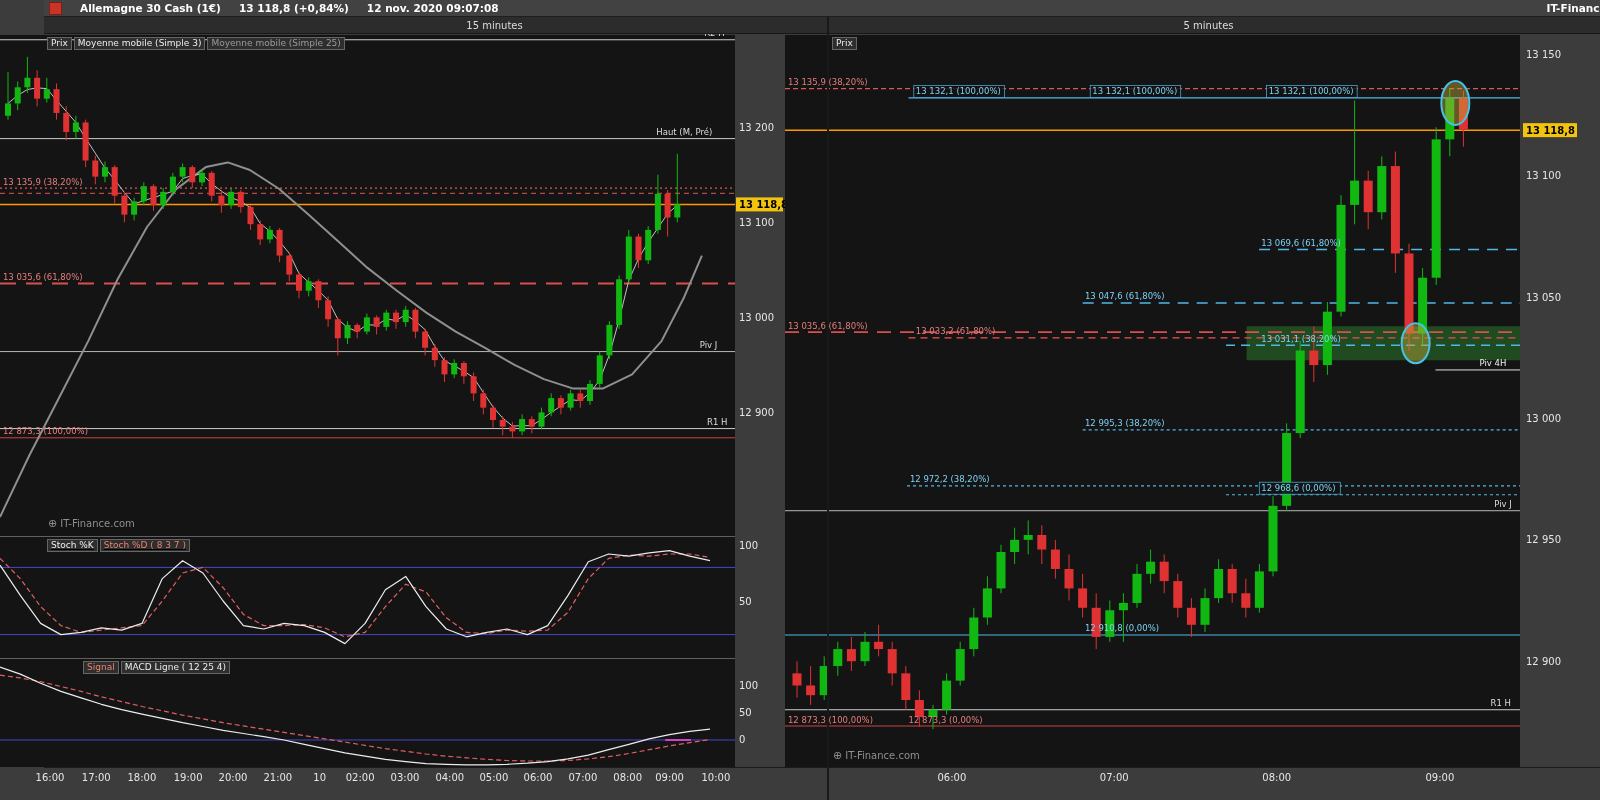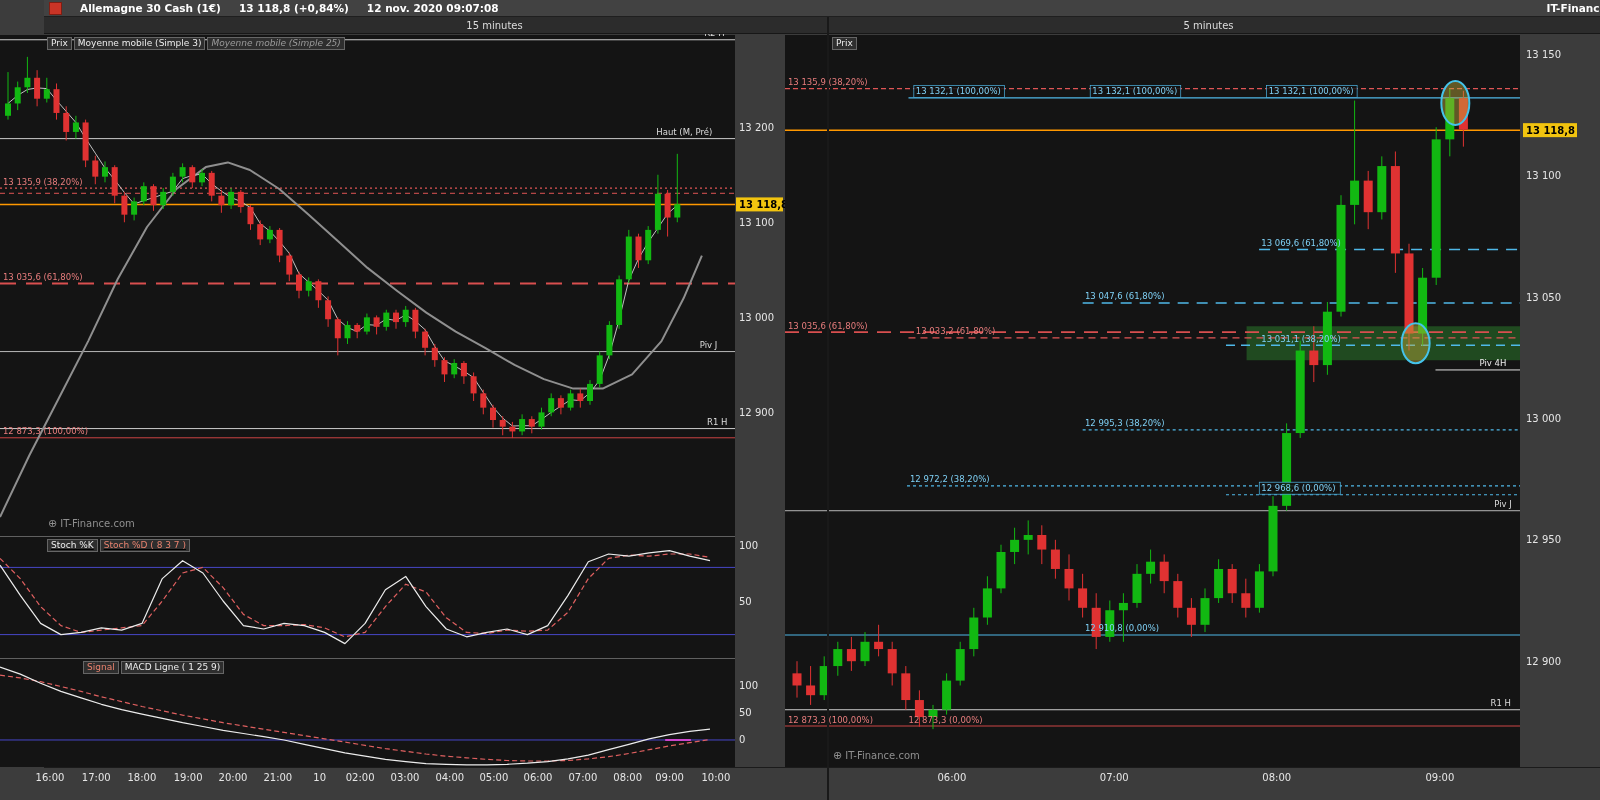--- a/index.html
+++ b/index.html
@@ -15,7 +15,7 @@
   #tab-right{left:757px;width:815px;}
   .legend{display:flex;gap:2px;}
   .chip{background:#2e2e2e;border:1px solid #666;color:#ececec;font-size:9px;line-height:11px;padding:0 3px;white-space:nowrap;}
-  .chip.dim{color:#9b9b9b;font-style:italic;}
+  .chip.dim{color:#9b9b9b;}
   .chip.red{color:#e8826e;}
   #legend-left{left:3px;top:37px;}
   #legend-right{left:788px;top:37px;}

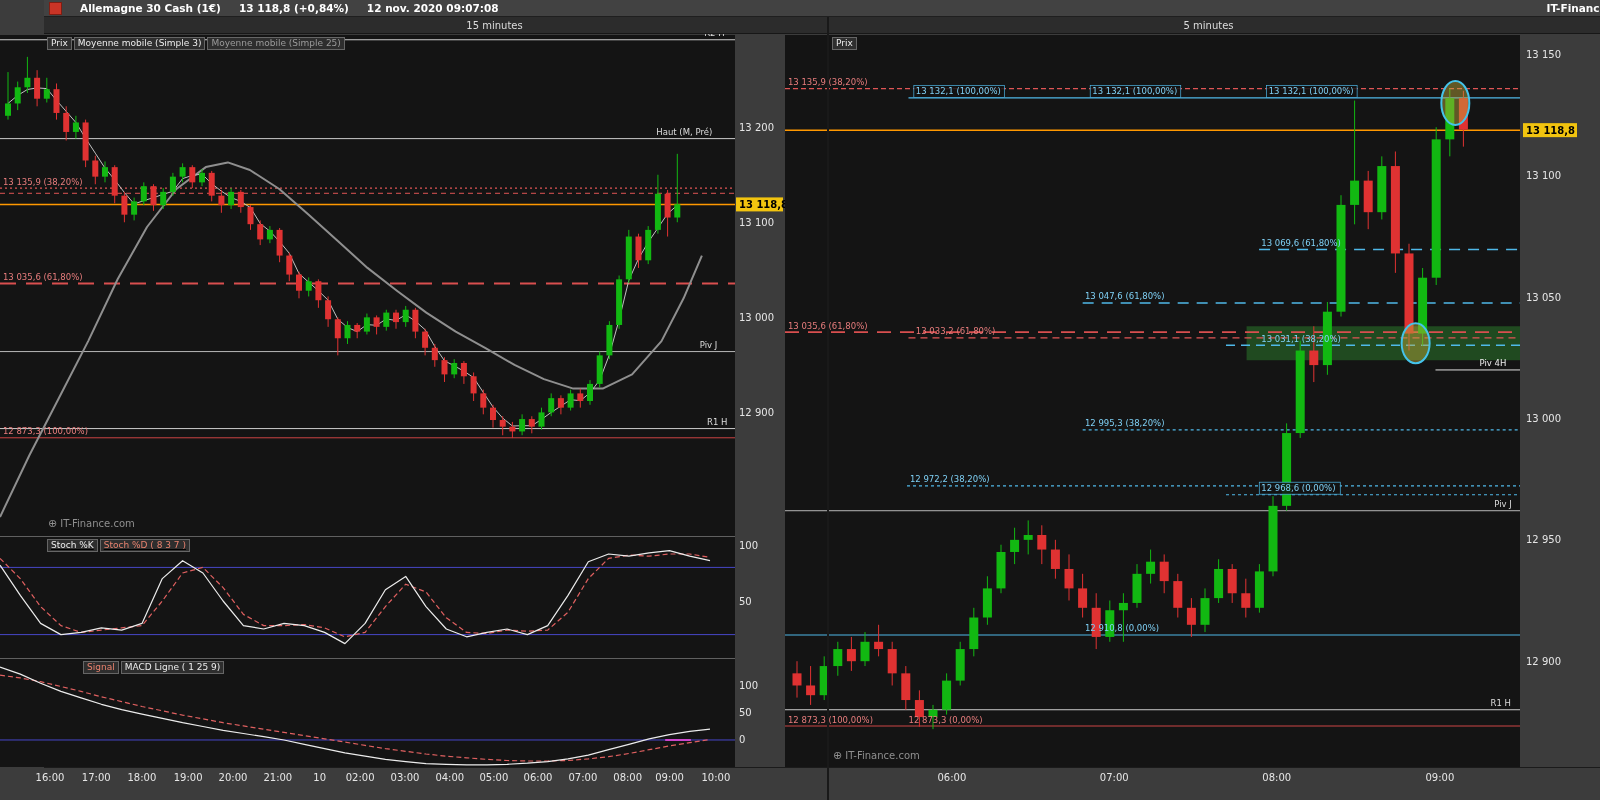--- a/index.html
+++ b/index.html
@@ -431,7 +431,7 @@
 </div>
 <div id="legend-macd" class="overlay legend">
   <span class="chip red">Signal</span>
-  <span class="chip">MACD Ligne ( 1 25 9)</span>
+  <span class="chip">MACD Ligne ( 12 25 4)</span>
 </div>
 
 <div id="wm-left" class="overlay watermark">

